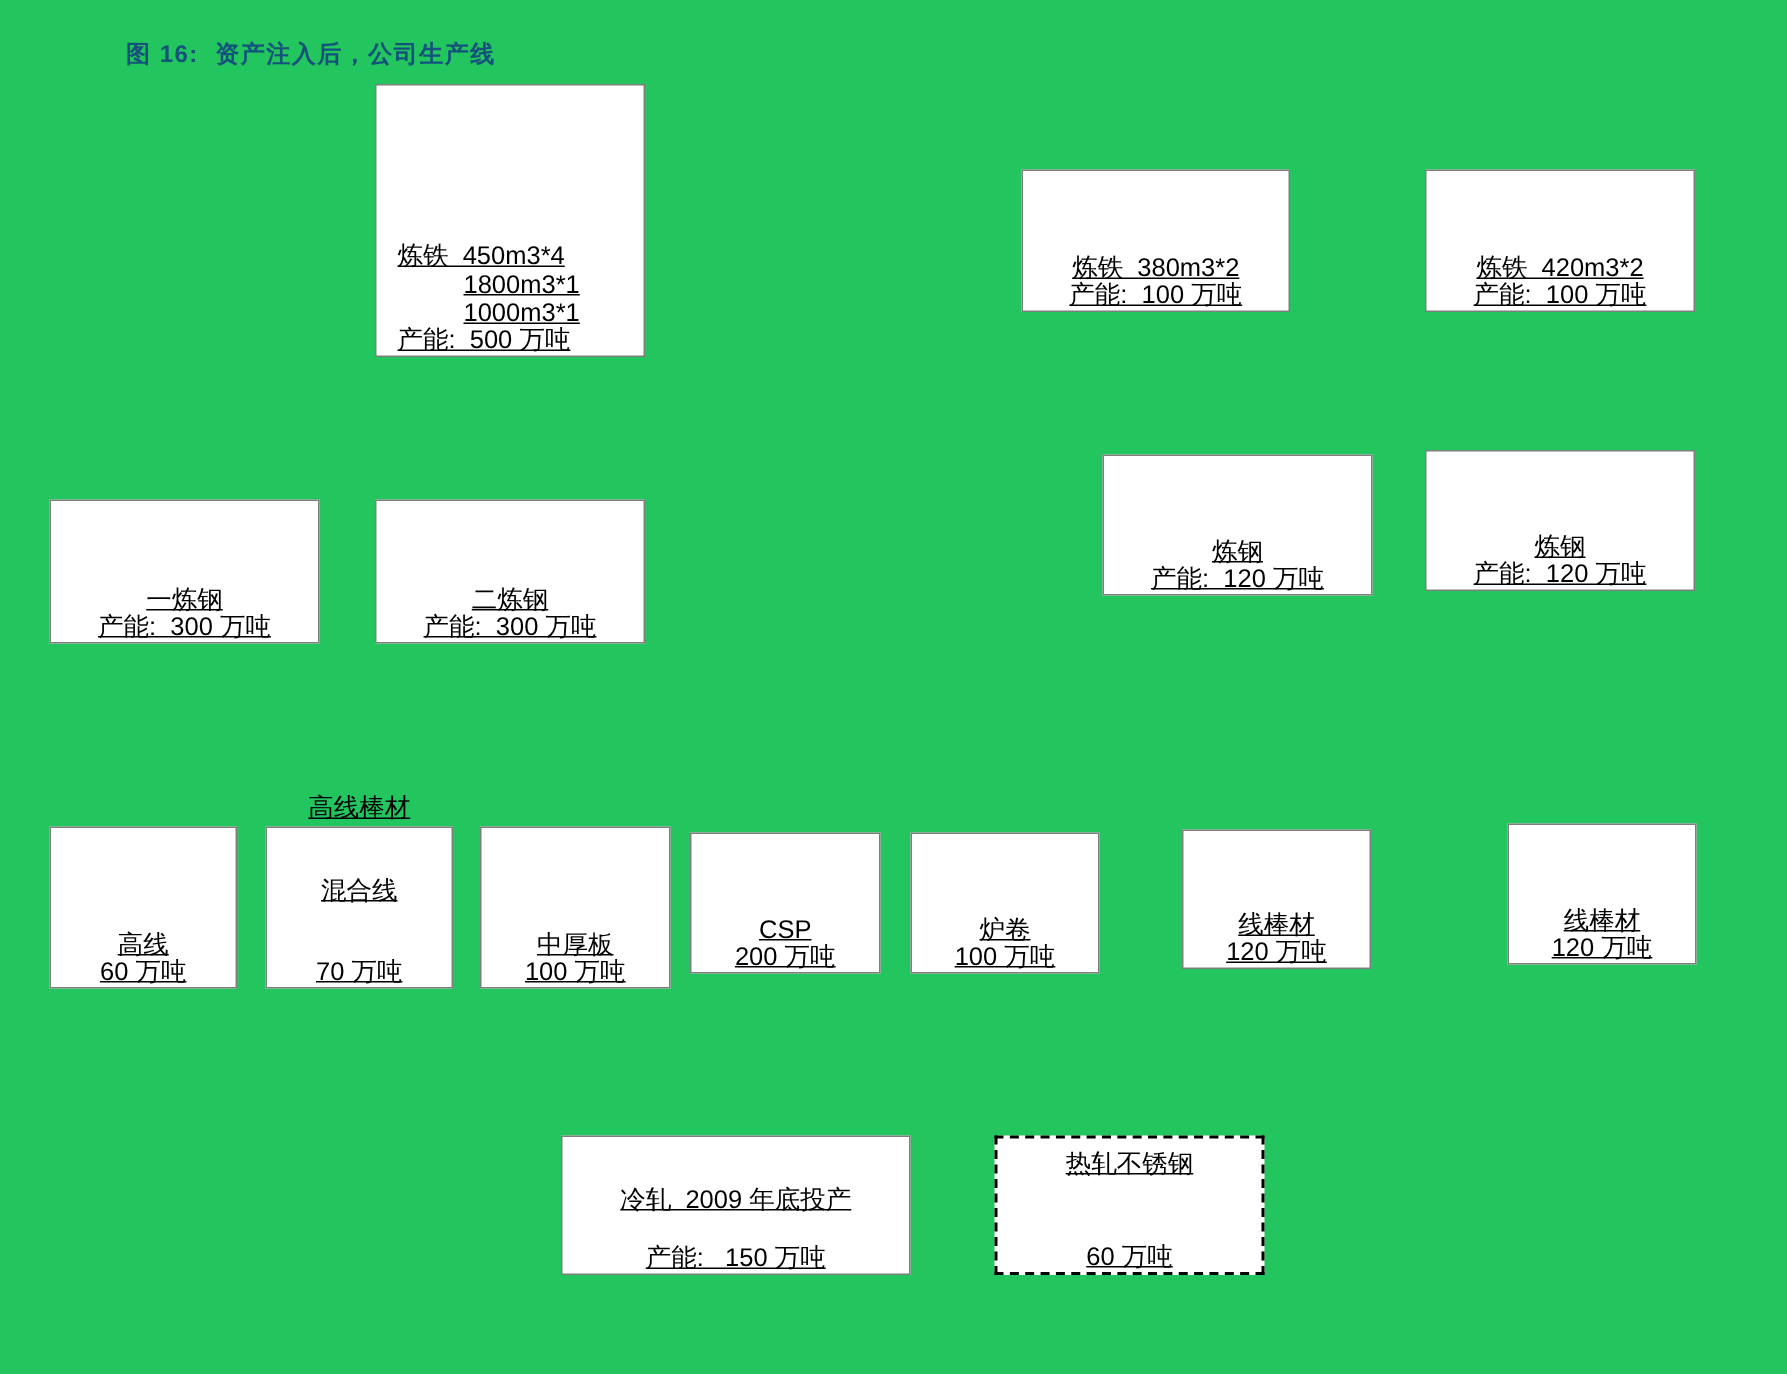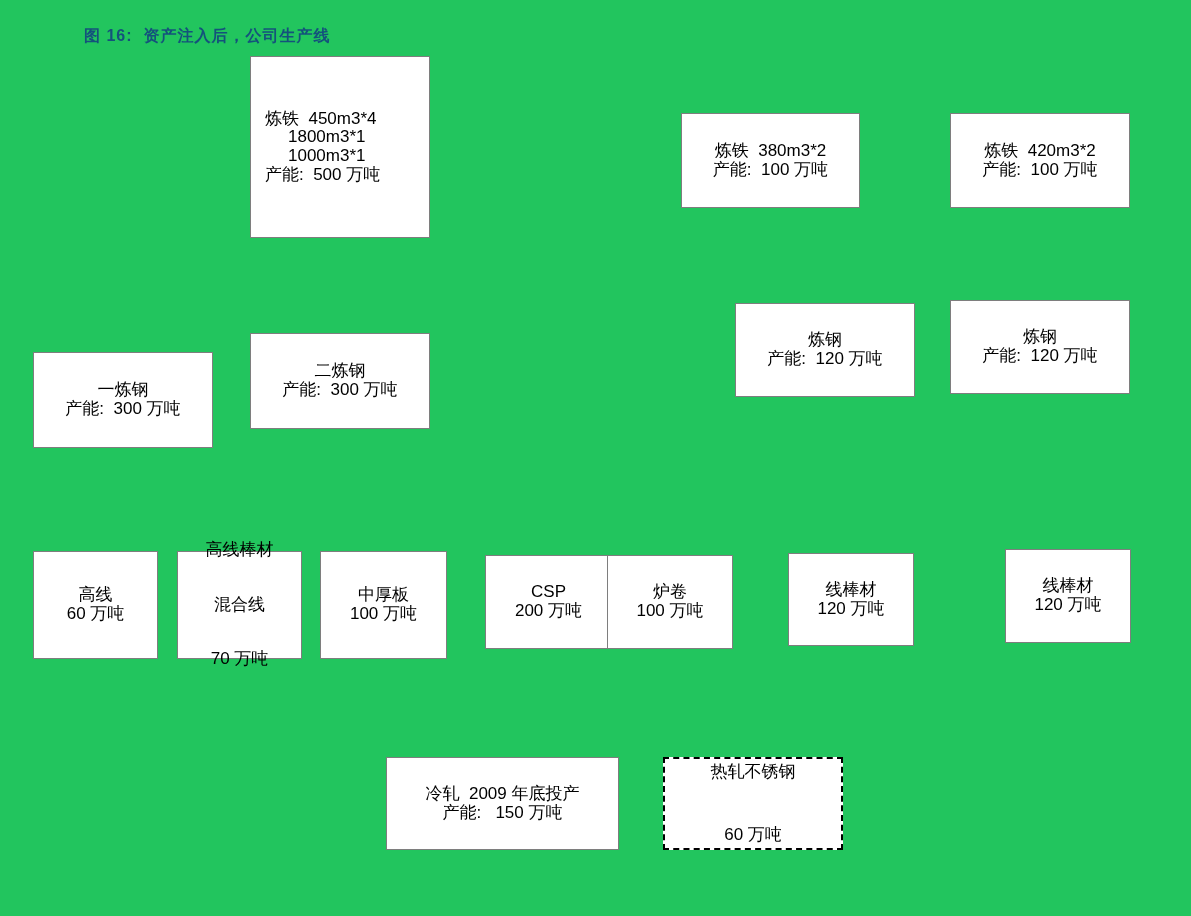--- a/index.html
+++ b/index.html
@@ -30,8 +30,9 @@
     font-size: 17px;
     display: flex;
     flex-direction: column;
-    justify-content: center;
+    justify-content: flex-end;
     align-items: center;
+    text-decoration: underline;
   }
   .box .ln { white-space: pre; line-height: 1.1; }
   .box.left-align { align-items: stretch; }

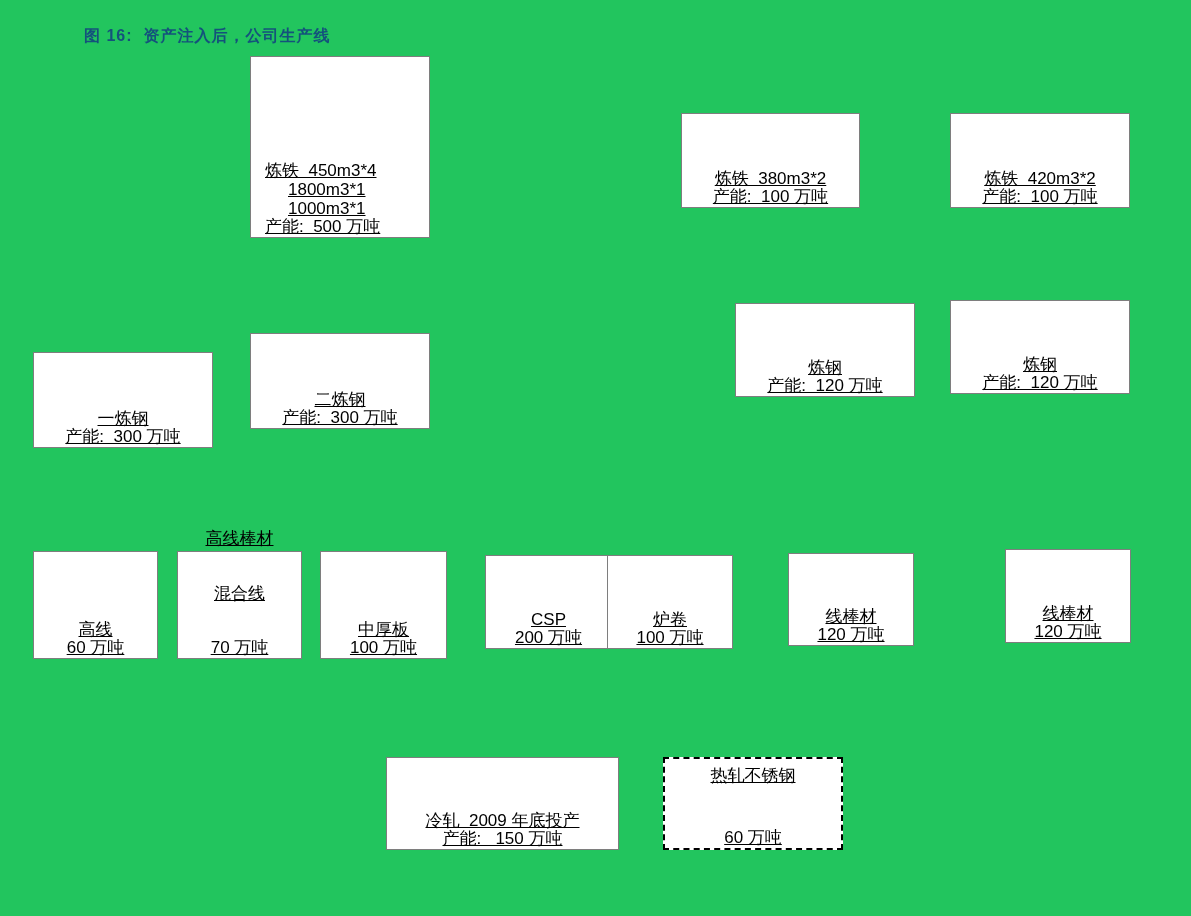--- a/index.html
+++ b/index.html
@@ -37,7 +37,7 @@
   .box .ln { white-space: pre; line-height: 1.1; }
   .box.left-align { align-items: stretch; }
   .box.left-align .ln.al { padding-left: 14px; }
-  .box.left-align .ln.bl { padding-left: 37px; }
+  .box.left-align .ln.bl { padding-left: 58px; }
   .box.dashed { border: 2px dashed #000000; gap: 44px; }
 </style>
 </head>

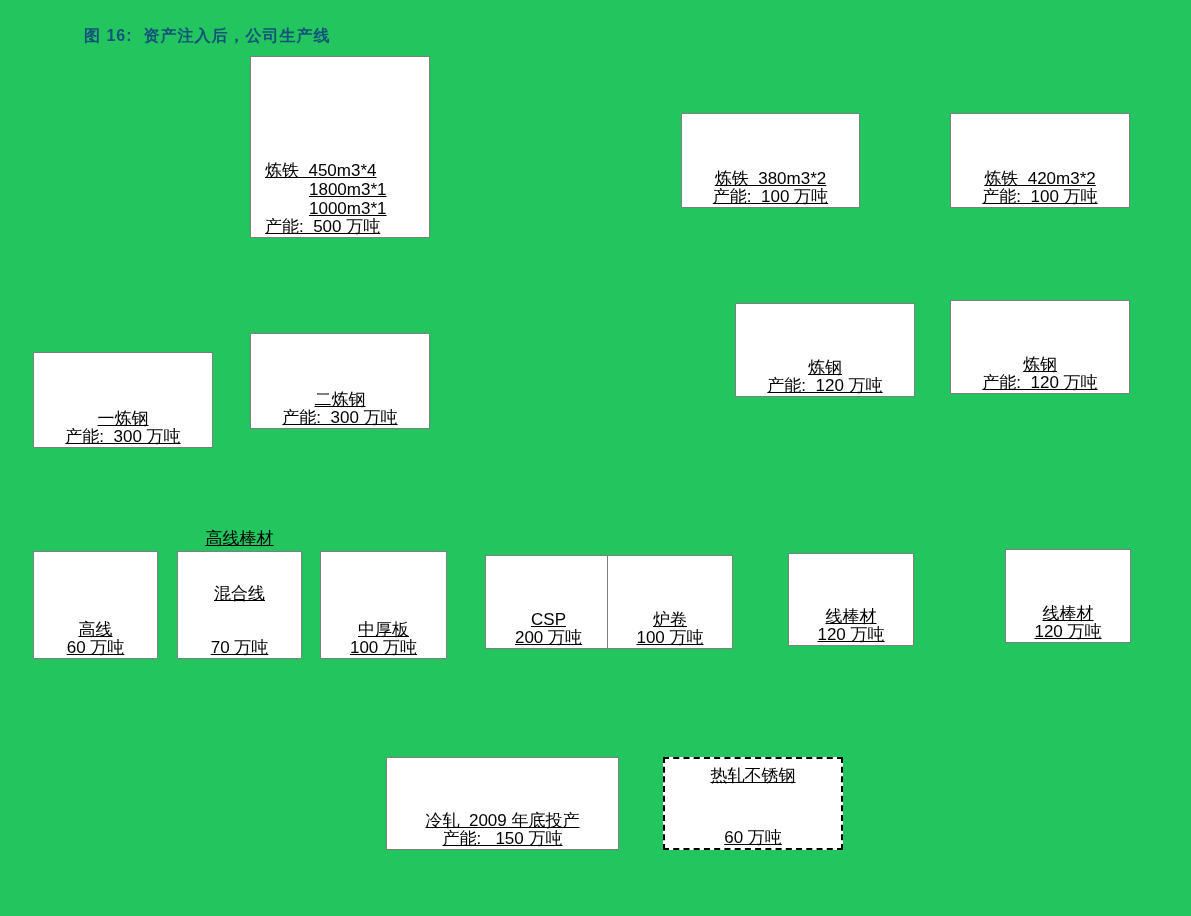--- a/index.html
+++ b/index.html
@@ -64,7 +64,7 @@
     <span class="ln">产能:  100 万吨</span>
   </div>
 
-  <div class="box" style="left:33px; top:352px; width:180px; height:96px;">
+  <div class="box" style="left:33px; top:333px; width:180px; height:96px;">
     <span class="ln">一炼钢</span>
     <span class="ln">产能:  300 万吨</span>
   </div>

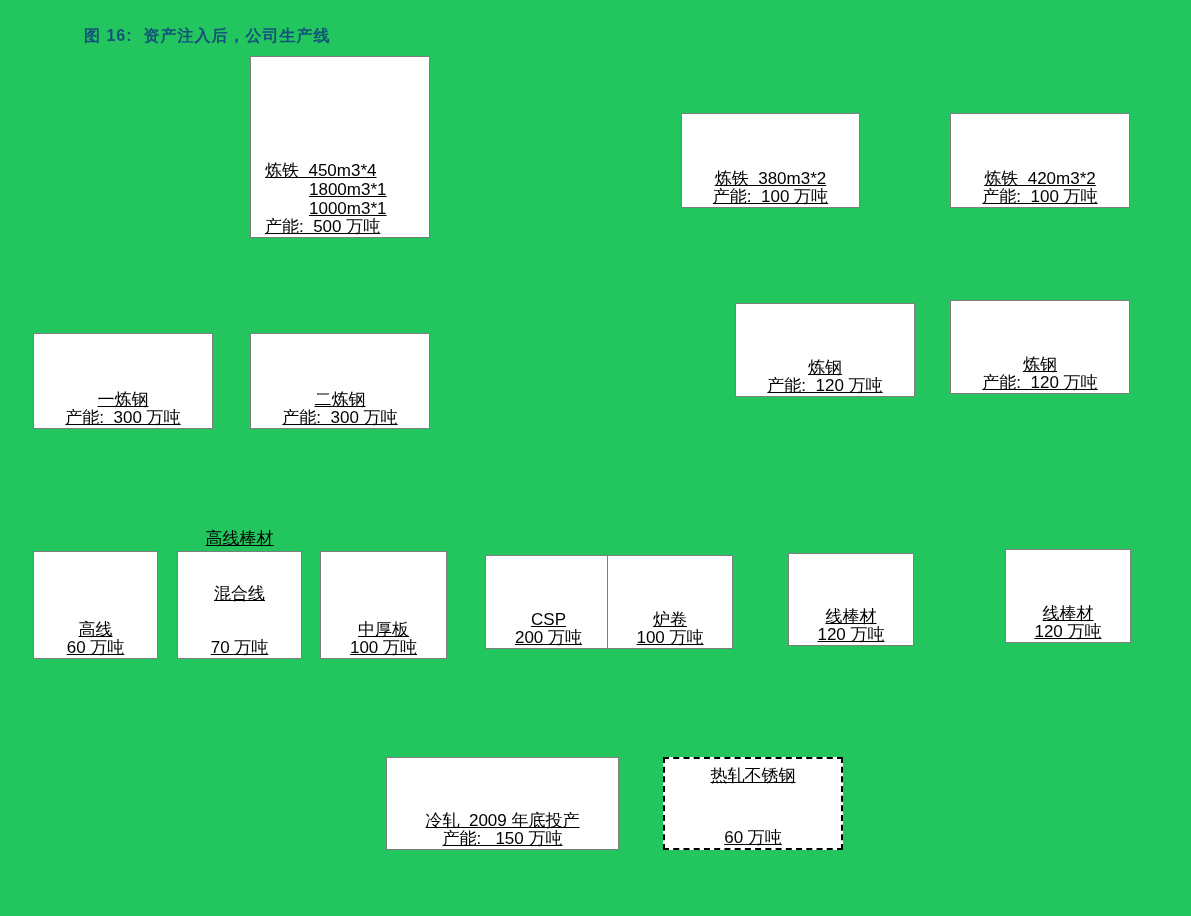--- a/index.html
+++ b/index.html
@@ -101,7 +101,7 @@
     <span class="ln">100 万吨</span>
   </div>
 
-  <div class="box" style="left:485px; top:555px; width:127px; height:94px;">
+  <div class="box" style="left:460px; top:555px; width:127px; height:94px;">
     <span class="ln">CSP</span>
     <span class="ln">200 万吨</span>
   </div>

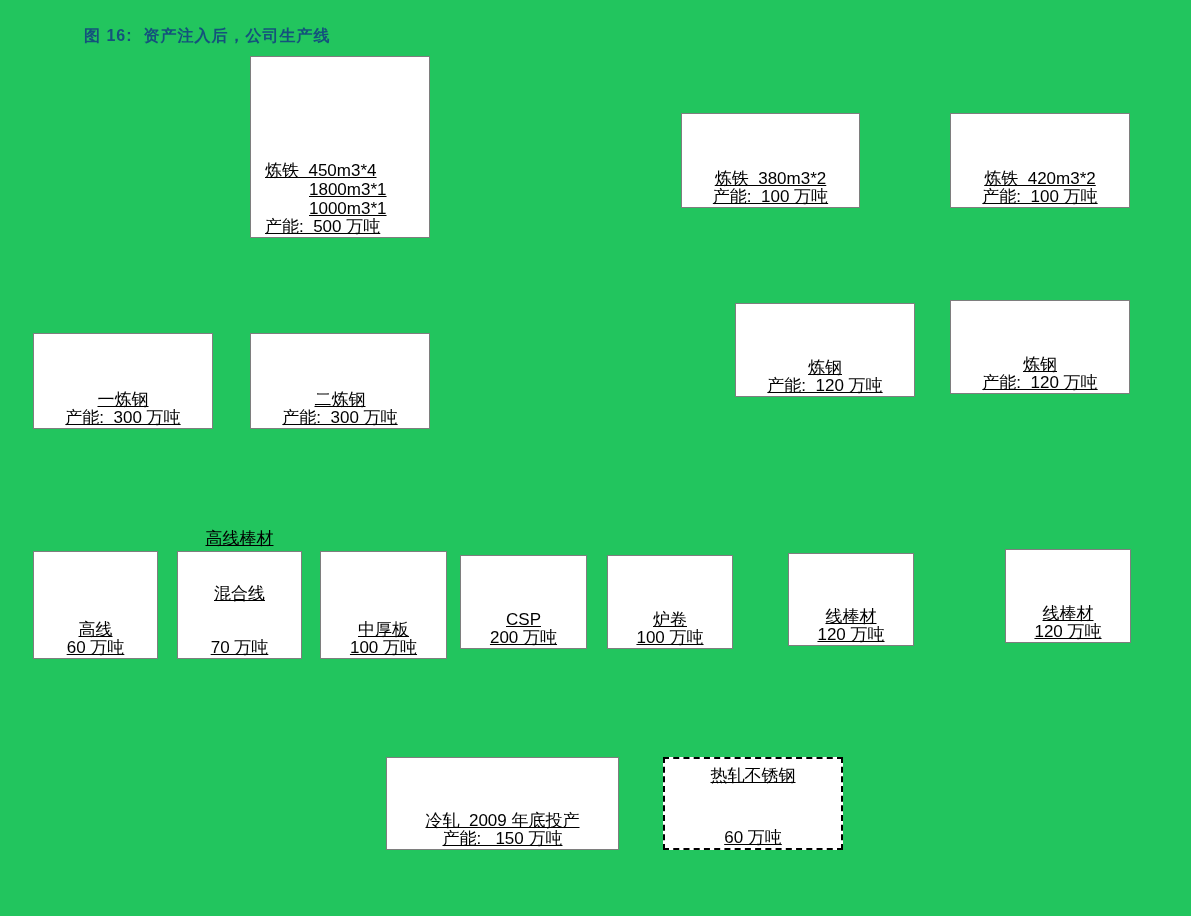--- a/index.html
+++ b/index.html
@@ -121,7 +121,7 @@
     <span class="ln">120 万吨</span>
   </div>
 
-  <div class="box" style="left:386px; top:757px; width:233px; height:93px;">
+  <div class="box" style="left:374px; top:757px; width:233px; height:93px;gap:21px;">
     <span class="ln">冷轧  2009 年底投产</span>
     <span class="ln">产能:   150 万吨</span>
   </div>

